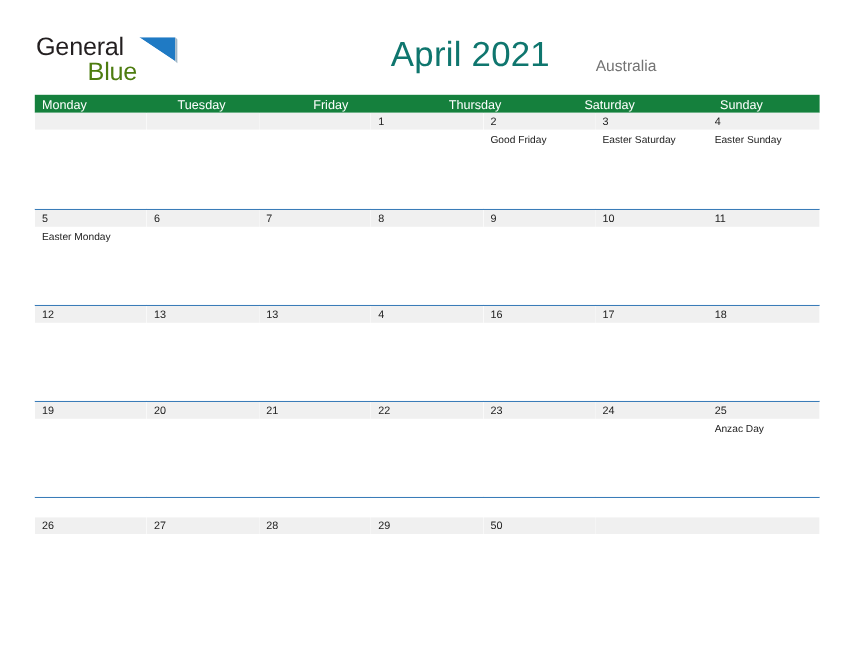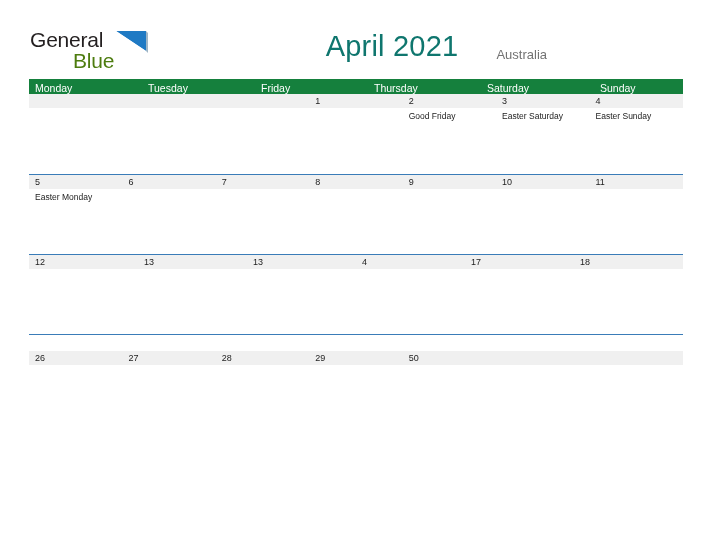--- a/index.html
+++ b/index.html
@@ -250,6 +250,9 @@
           <span class="datenum">4</span>
         </div>
         <div class="day">
+          <span class="datenum">16</span>
+        </div>
+        <div class="day">
           <span class="datenum">17</span>
         </div>
         <div class="day">

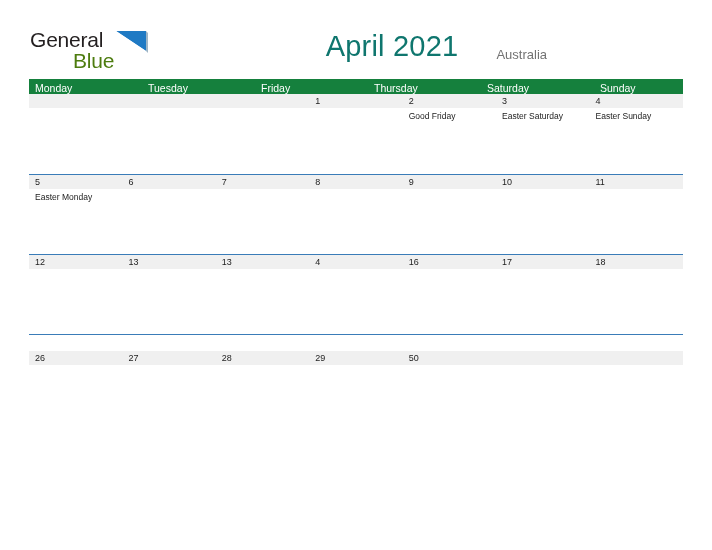--- a/index.html
+++ b/index.html
@@ -259,6 +259,30 @@
           <span class="datenum">18</span>
         </div>
       </div>
+      <div class="week">
+        <div class="day">
+          <span class="datenum">19</span>
+        </div>
+        <div class="day">
+          <span class="datenum">20</span>
+        </div>
+        <div class="day">
+          <span class="datenum">21</span>
+        </div>
+        <div class="day">
+          <span class="datenum">22</span>
+        </div>
+        <div class="day">
+          <span class="datenum">23</span>
+        </div>
+        <div class="day">
+          <span class="datenum">24</span>
+        </div>
+        <div class="day">
+          <span class="datenum">25</span>
+          <span class="event">Anzac Day</span>
+        </div>
+      </div>
       <div class="week last">
         <div class="day">
           <span class="datenum">26</span>

